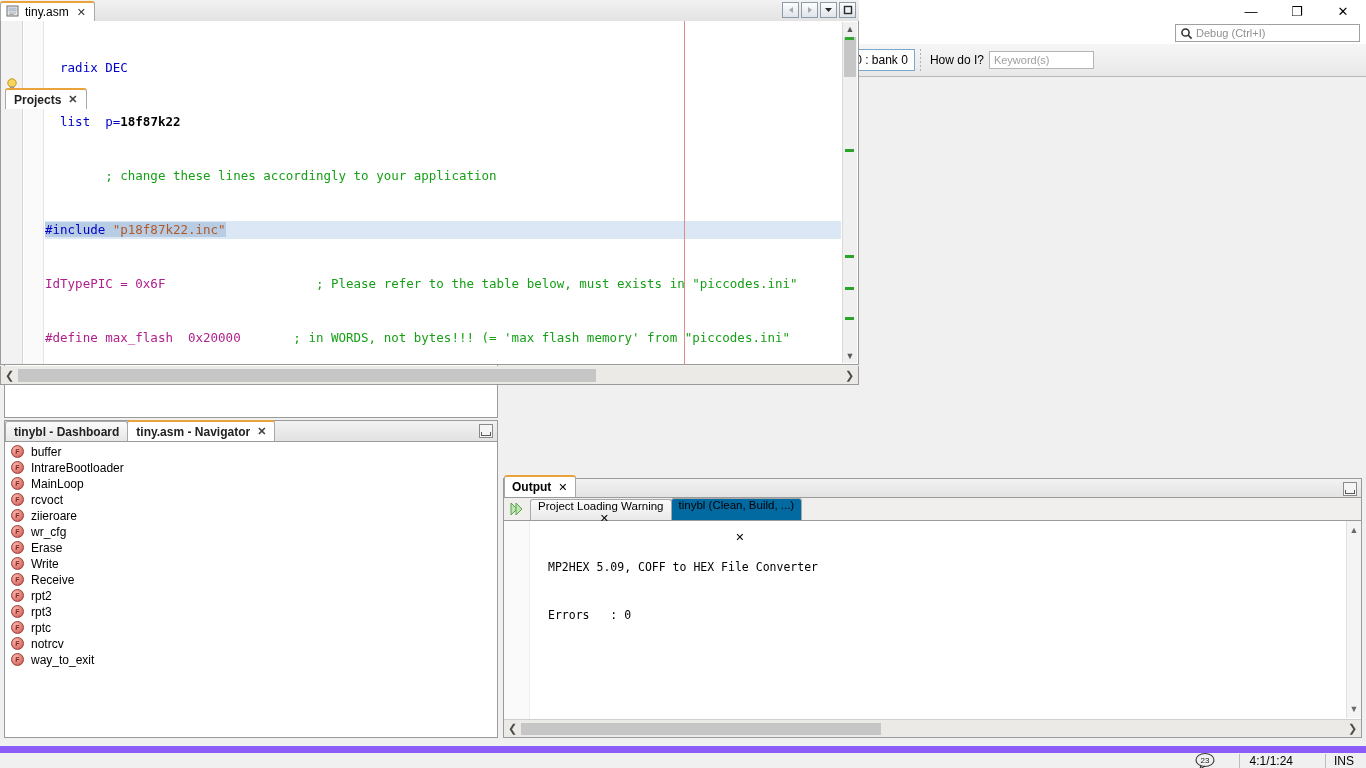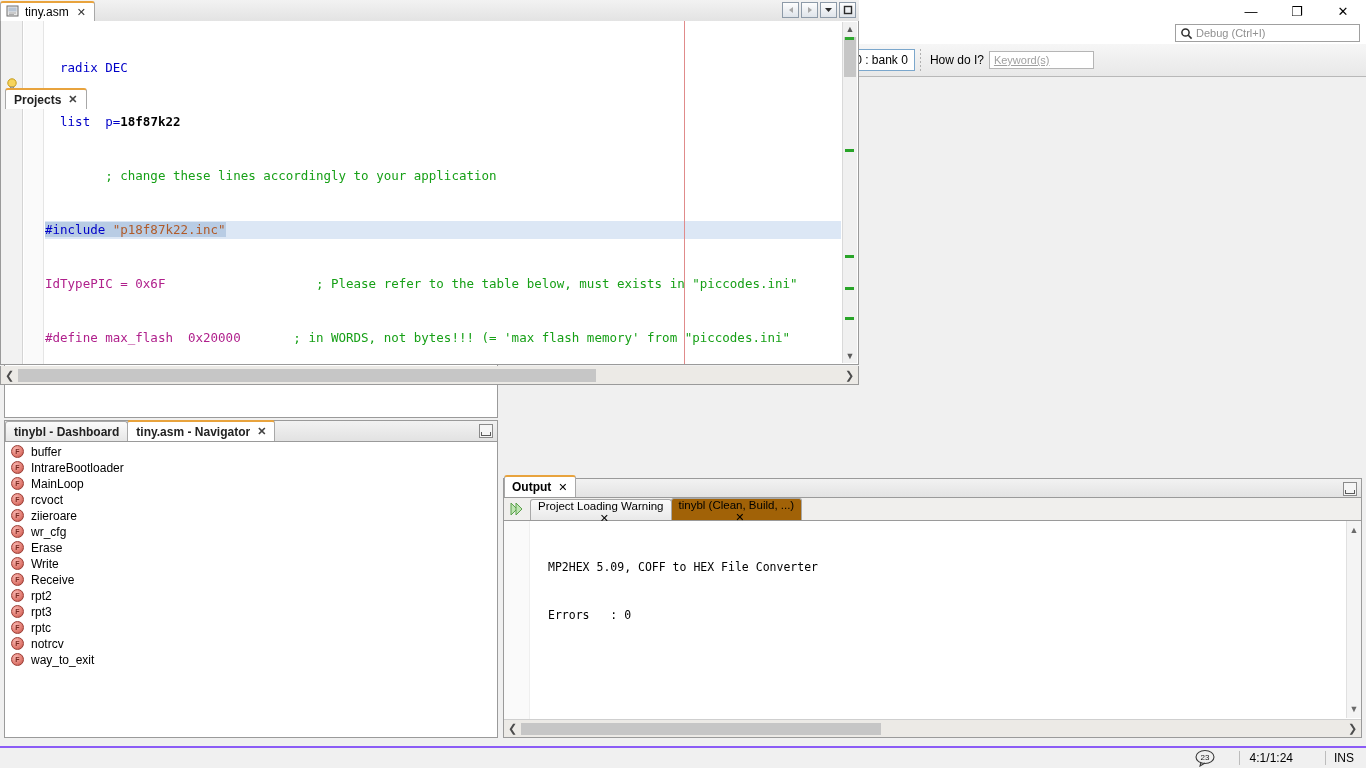--- a/index.html
+++ b/index.html
@@ -83,7 +83,6 @@
     width:105px; height:18px; border:1px solid #b5b5b5; background:#fff;
     font-size:11px; color:#a0a0a0; display:flex; align-items:center; padding-left:4px;
     box-sizing:border-box;
-    text-decoration:underline;
   }
   .mccbtn {
     width:24px;height:22px; display:flex;align-items:center;justify-content:center;

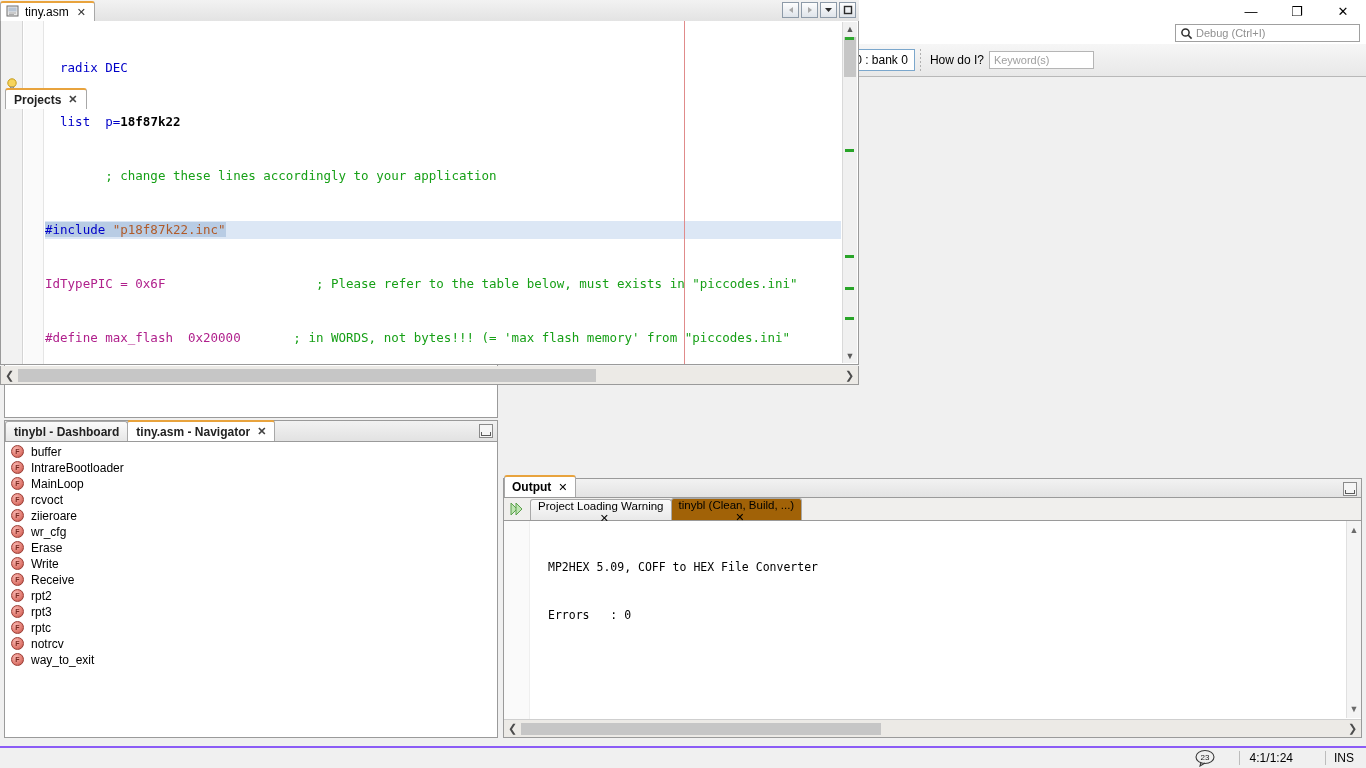--- a/index.html
+++ b/index.html
@@ -240,7 +240,7 @@
     border:1px solid #a8a8a8; border-bottom:none; margin-right:-1px; box-sizing:border-box;
     border-top-left-radius:3px;border-top-right-radius:3px;flex-direction:column;
   }
-  .stab.active { background:#a16207; height:22px; position:relative; z-index:2; }
+  .stab.active { background:#0369a1; height:22px; position:relative; z-index:2;gap:20px; }
   .stab .x { margin-left:7px; font-size:11px; }
   .outbody {
     position:absolute; left:0; top:42px; right:0; bottom:0; background:#fff;

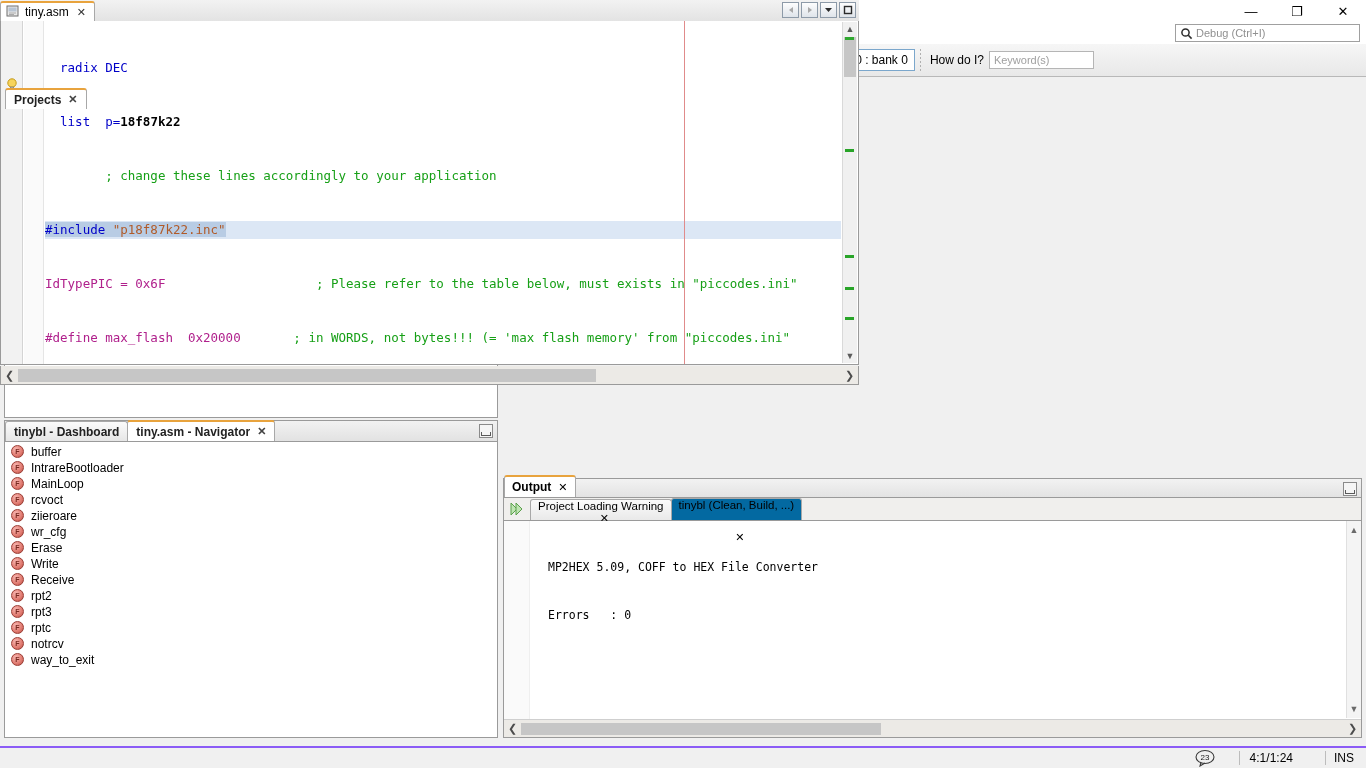--- a/index.html
+++ b/index.html
@@ -265,7 +265,7 @@
   
   .statusbar {
     position:absolute; left:0; bottom:0; width:1366px; height:22px;
-    background:#f0f0f0; border-top:2px solid #8b5cf6;
+    background:#f0f0f0; border-top:7px solid #8b5cf6;
     display:flex; align-items:center; justify-content:flex-end;
     box-sizing:border-box; font-size:11.5px;
   }

